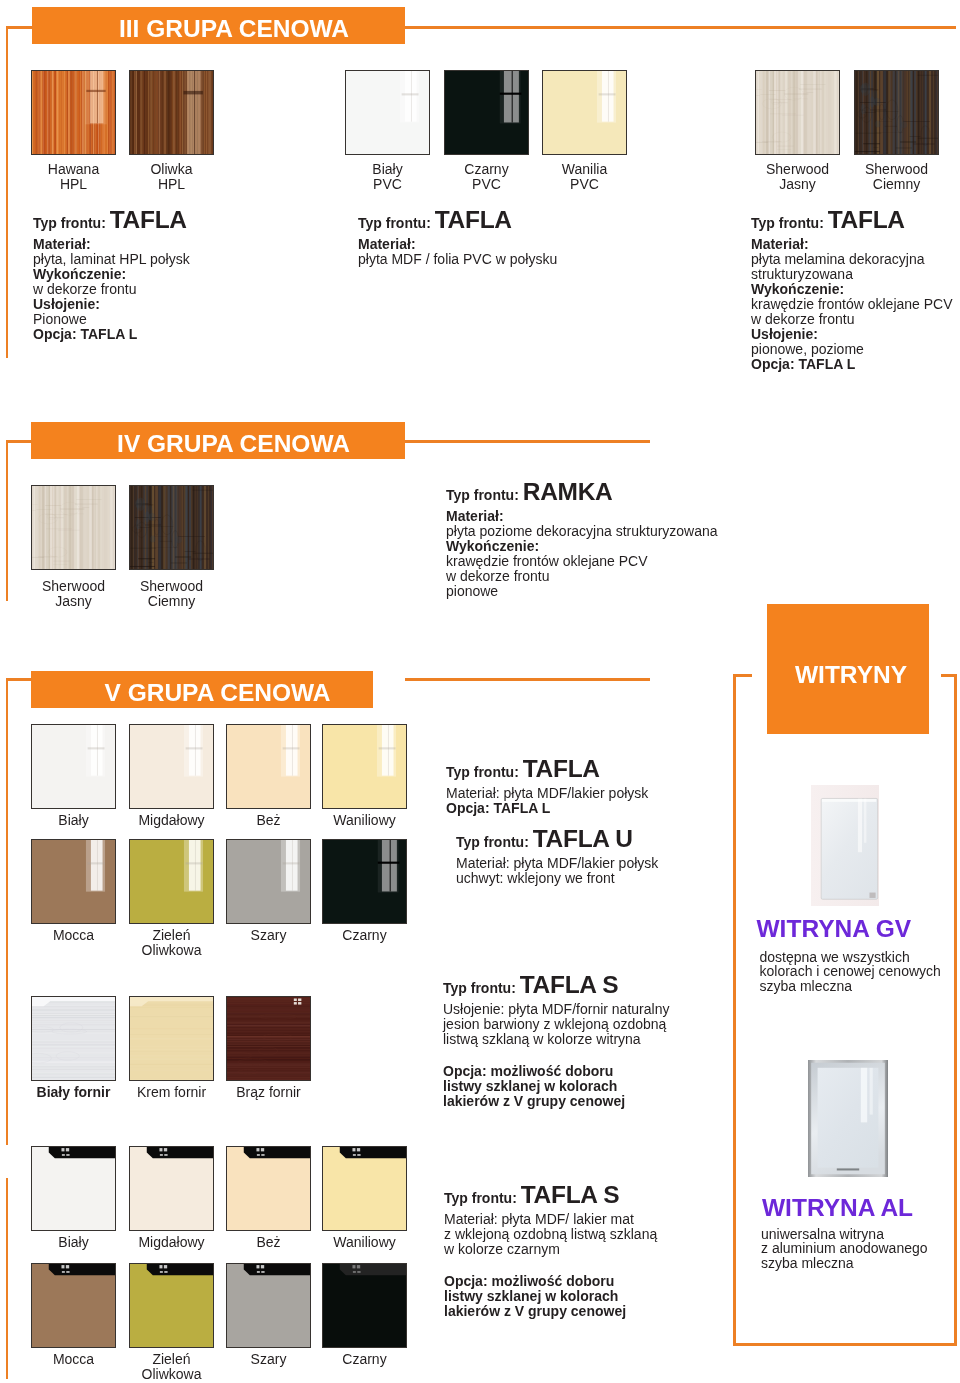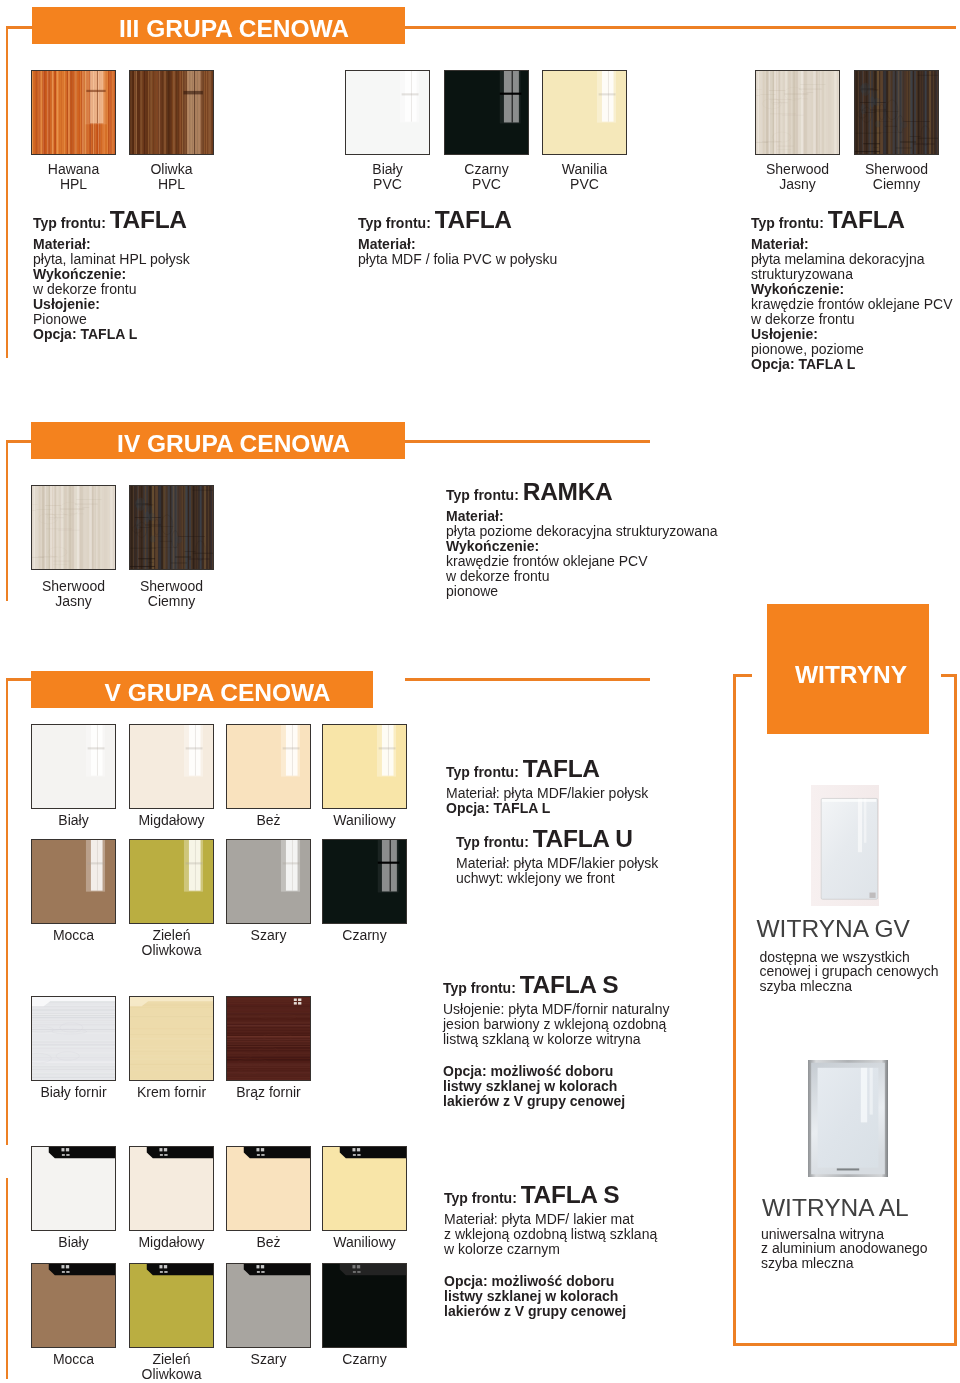--- a/index.html
+++ b/index.html
@@ -21,7 +21,7 @@
   .hdrow{display:block;white-space:nowrap;line-height:28px;}
   .hdrow .lbl{font-weight:bold;font-size:14px;}
   .hdrow .big{font-size:24.5px;font-weight:bold;letter-spacing:-0.3px;}
-  .wtitle{position:absolute;font-weight:normal;font-size:24.5px;color:#404040;white-space:nowrap;}
+  .wtitle{position:absolute;font-weight:bold;font-size:24.5px;color:#6d28d9;white-space:nowrap;}
   .wtext{position:absolute;font-size:14px;line-height:14.85px;color:#231f20;}
 </style>
 </head>

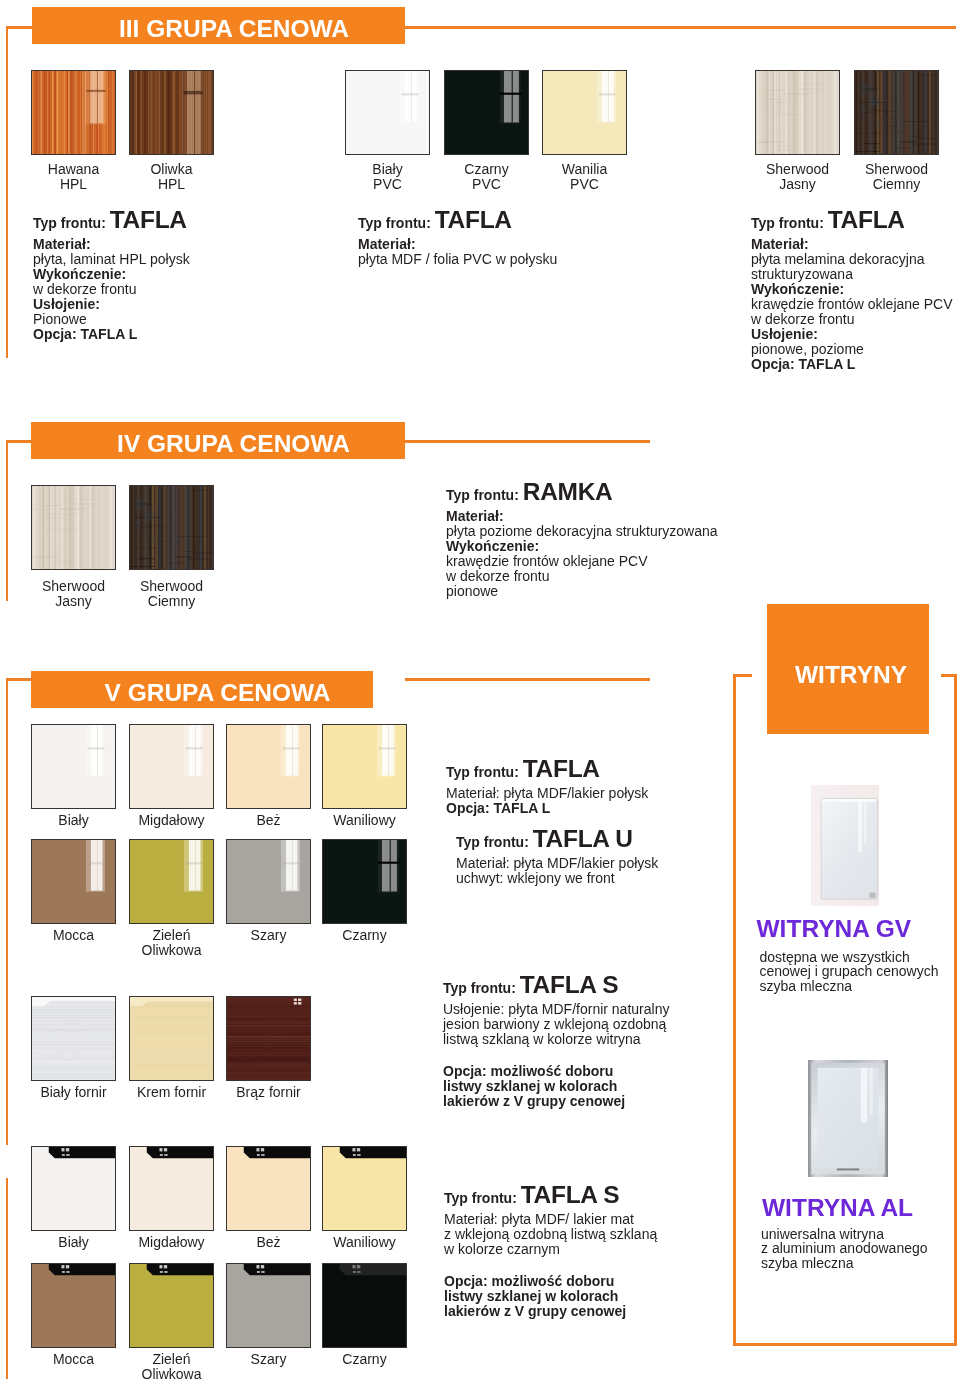--- a/index.html
+++ b/index.html
@@ -1639,7 +1639,7 @@
 <div class="wtitle" style="left:756.5px;top:915px;">WITRYNA GV</div>
 <div class="wtext" style="left:759.5px;top:949.5px;width:196px;">
     <div>dostępna we wszystkich</div>
-    <div>cenowej i grupach cenowych</div>
+    <div>kolorach i cenowej cenowych</div>
     <div>szyba mleczna</div>
   </div>
 <div class="wtitle" style="left:762px;top:1194px;">WITRYNA  AL</div>

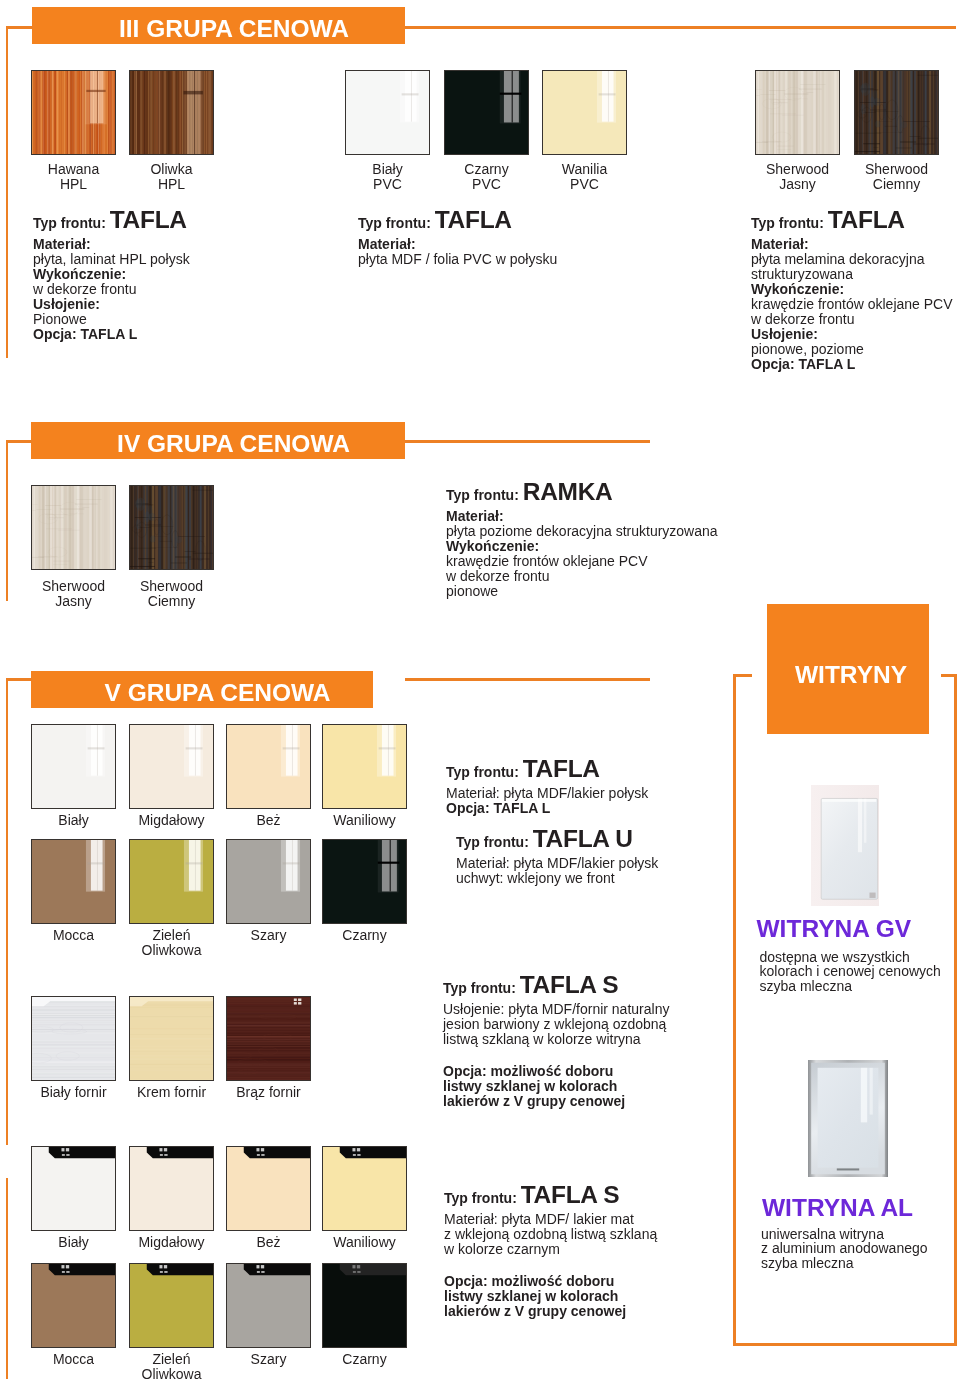--- a/index.html
+++ b/index.html
@@ -1241,7 +1241,7 @@
       <path d="M 0 0 L 100 0 L 100 5 L 22 5 L 14 11 L 0 11 Z" fill="#FAFAFB" opacity="0.92"></path>
     </svg>
   </div>
-<div class="cap" style="left:13.5px;top:1085px;width:120px;">Biały fornir</div>
+<div class="cap" style="left:13.5px;top:1085px;width:120px;font-weight:bold;">Biały fornir</div>
 <div class="sw" style="left:129px;top:996px;width:85px;height:85px;">
     <svg viewBox="0 0 100 100" preserveAspectRatio="none">
       <rect width="100" height="100" fill="#EDDBAB"></rect>

